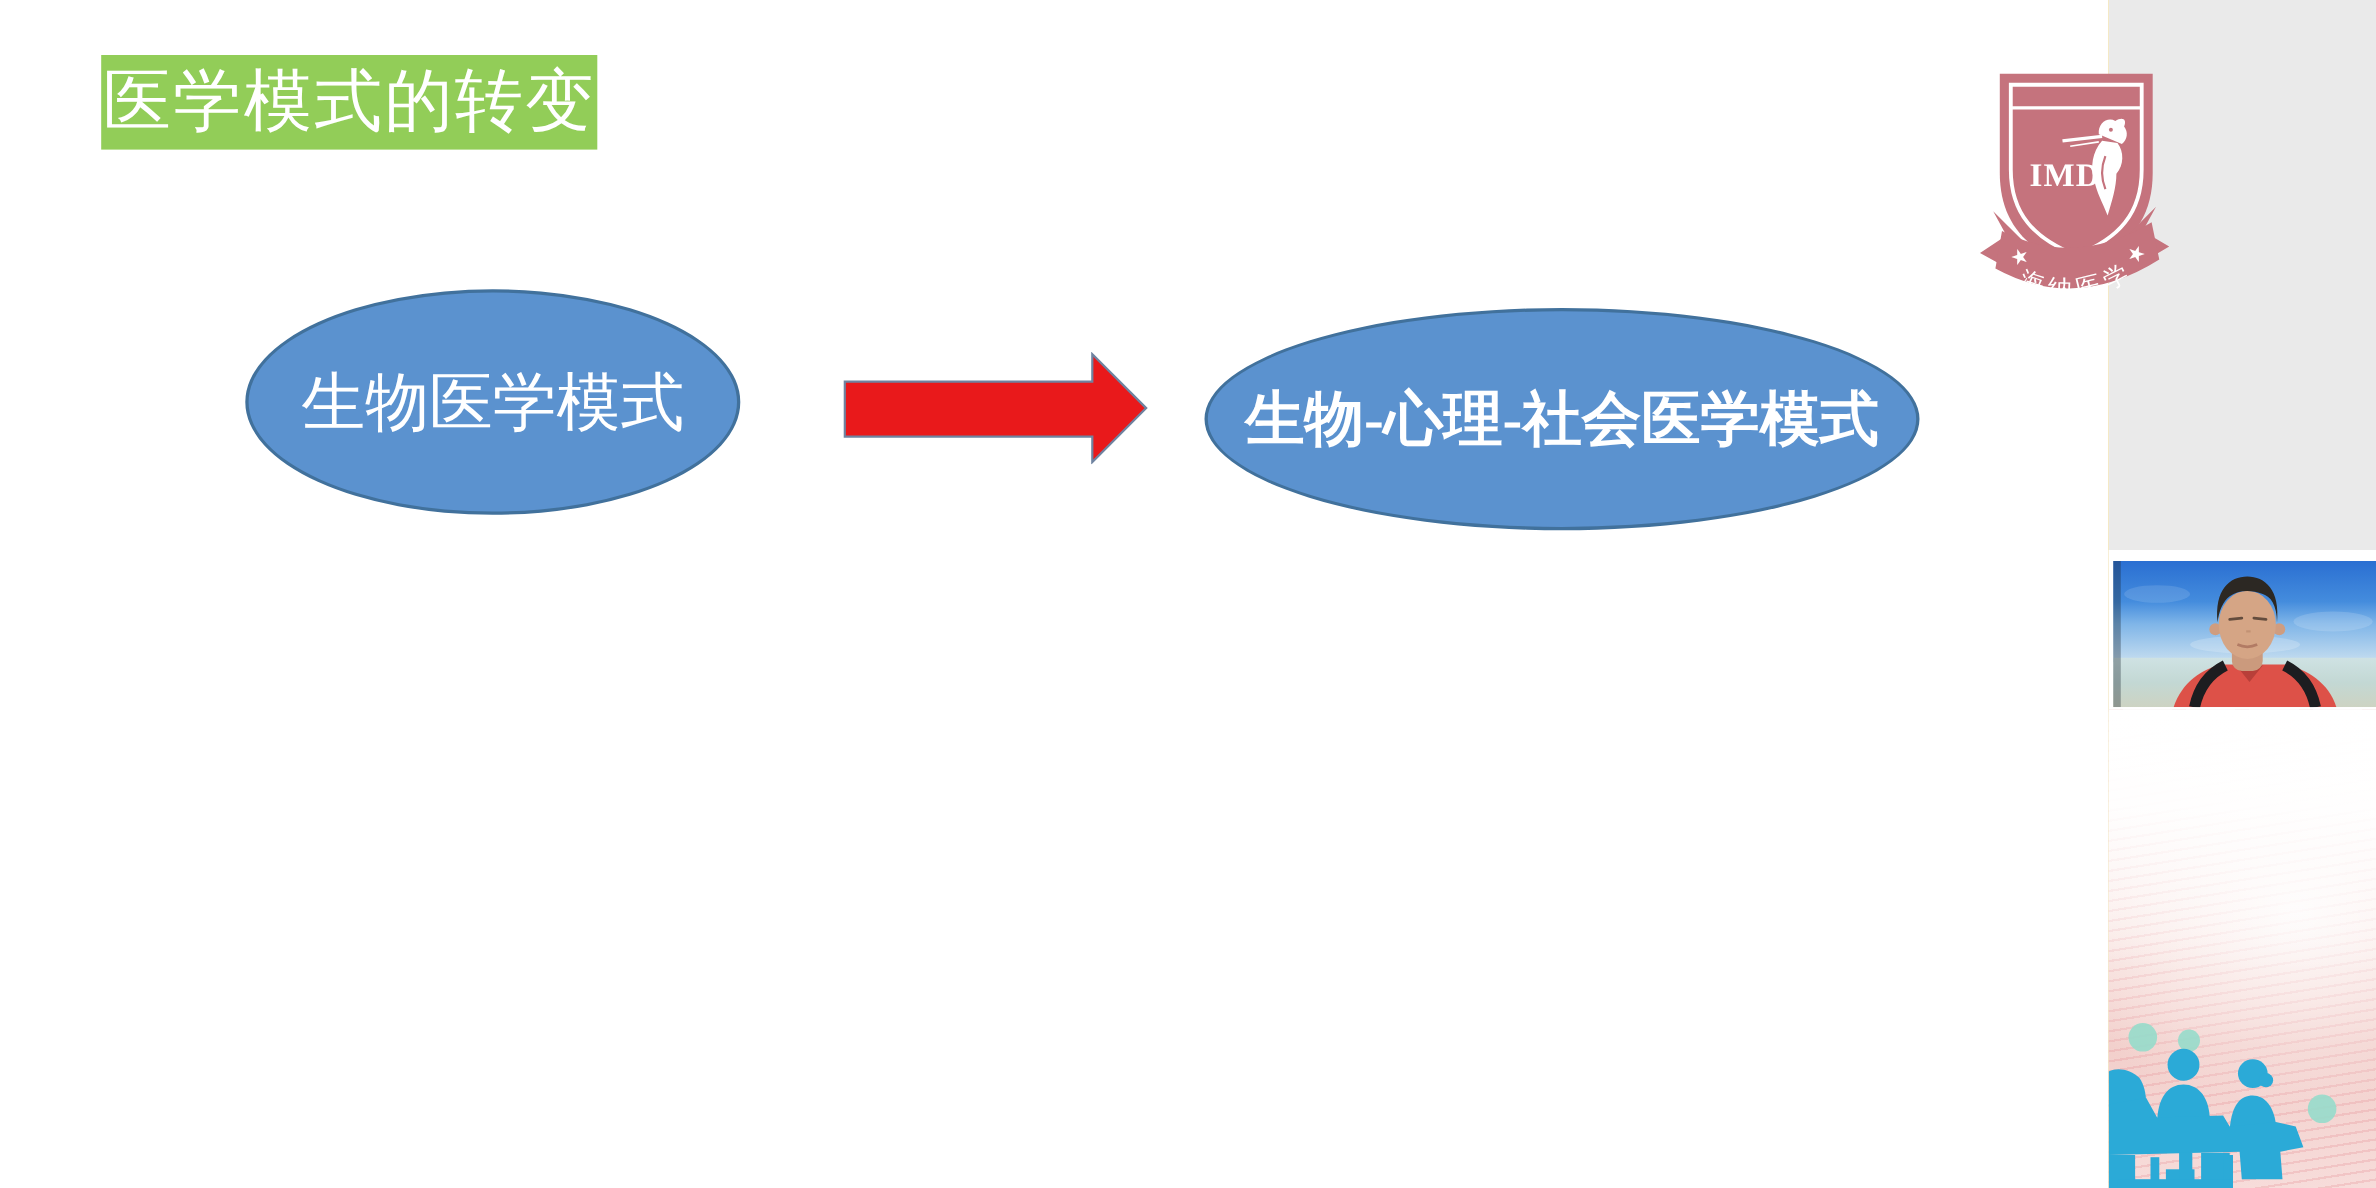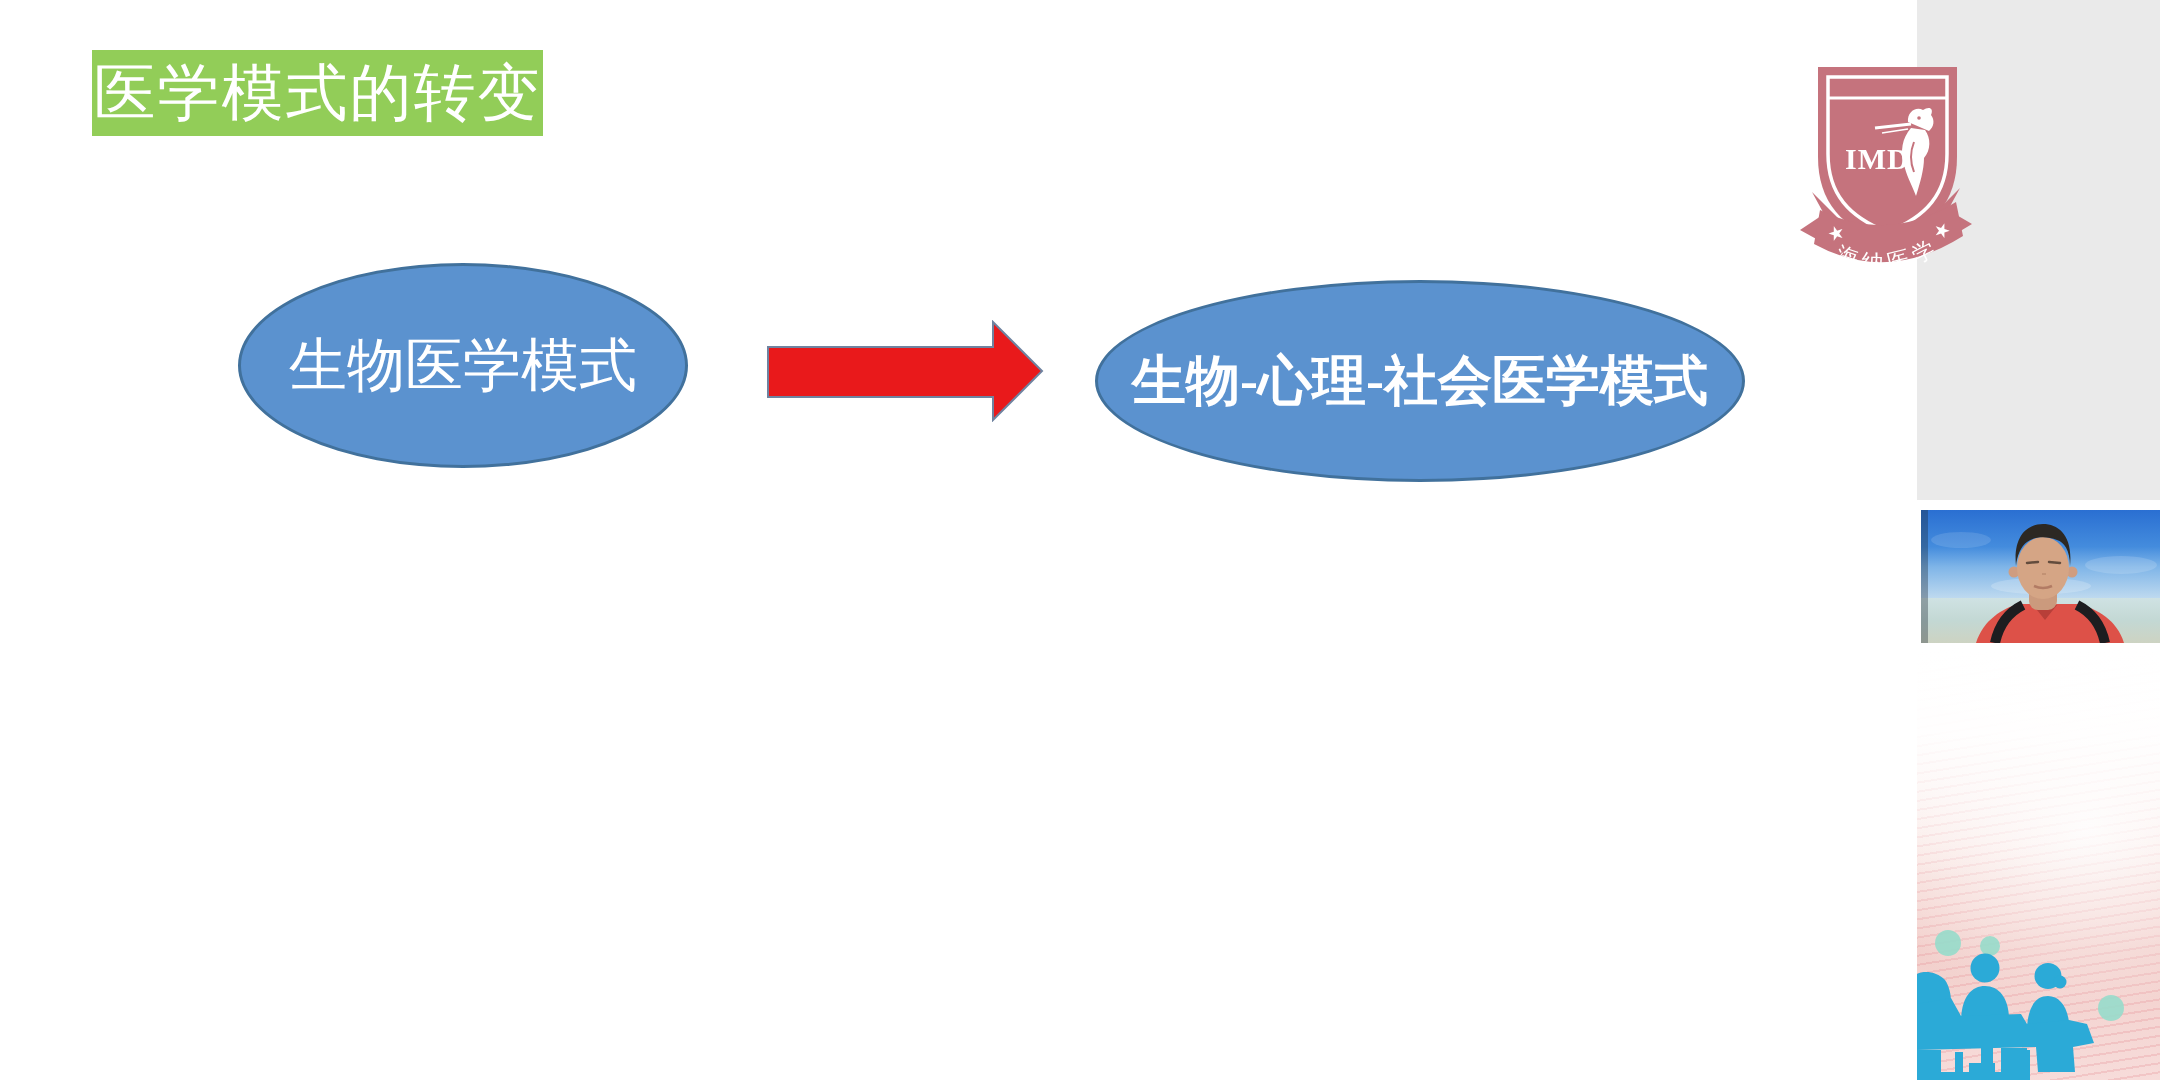--- a/index.html
+++ b/index.html
@@ -45,7 +45,7 @@
     white-space: nowrap;
   }
   .node-left {
-    left: 238px; top: 263px;
+    left: 223px; top: 263px;
     width: 450px; height: 205px;
     font-size: 58px;
   }

